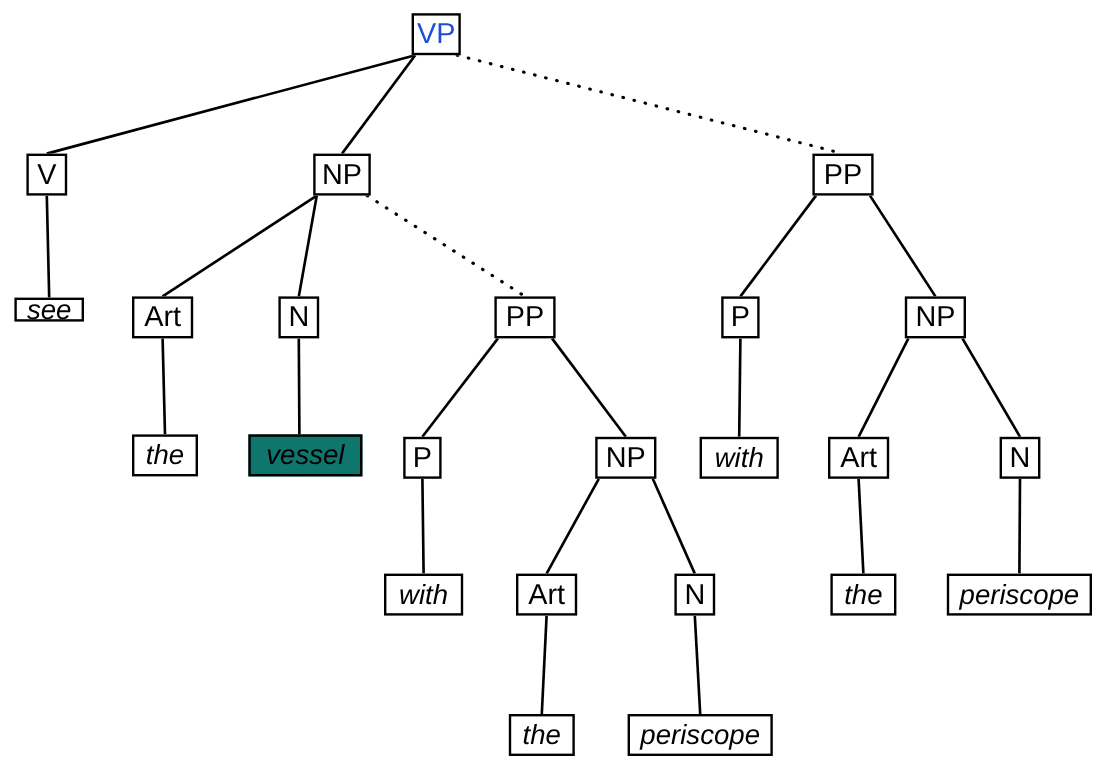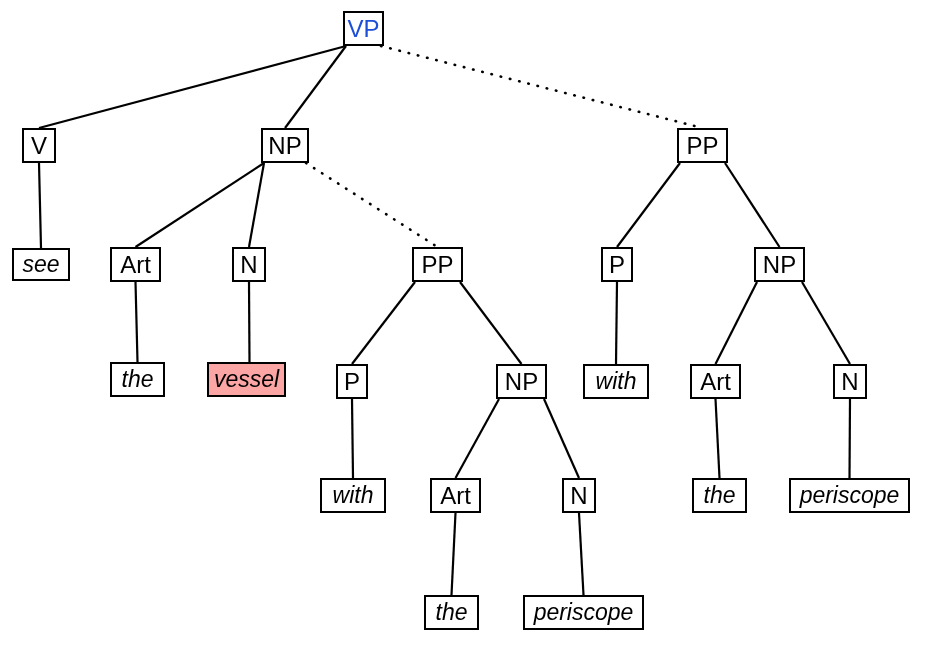--- a/index.html
+++ b/index.html
@@ -80,7 +80,7 @@
       <div class="node cat" style="left: 22px; top: 128px; width: 34px; height: 35px; border-color: rgb(0, 0, 0); color: rgb(0, 0, 0); background: rgb(255, 255, 255);">V</div>
       <div class="node cat" style="left: 261px; top: 128px; width: 48px; height: 35px; border-color: rgb(0, 0, 0); color: rgb(0, 0, 0); background: rgb(255, 255, 255);">NP</div>
       <div class="node cat" style="left: 677px; top: 128px; width: 51px; height: 35px; border-color: rgb(0, 0, 0); color: rgb(0, 0, 0); background: rgb(255, 255, 255);">PP</div>
-      <div class="node leaf" style="left: 12px; top: 248px; width: 58px; height: 33px; border-color: rgb(0, 0, 0); color: rgb(0, 0, 0); background: rgb(255, 255, 255);">see</div>
+      <div class="node leaf" style="left: 12px; top: 248px; width: 58px; height: 20px; border-color: rgb(0, 0, 0); color: rgb(0, 0, 0); background: rgb(255, 255, 255);">see</div>
       <div class="node cat" style="left: 110px; top: 247px; width: 51px; height: 35px; border-color: rgb(0, 0, 0); color: rgb(0, 0, 0); background: rgb(255, 255, 255);">Art</div>
       <div class="node cat" style="left: 232px; top: 247px; width: 34px; height: 35px; border-color: rgb(0, 0, 0); color: rgb(0, 0, 0); background: rgb(255, 255, 255);">N</div>
       <div class="node cat" style="left: 412px; top: 247px; width: 51px; height: 35px; border-color: rgb(0, 0, 0); color: rgb(0, 0, 0); background: rgb(255, 255, 255);">PP</div>

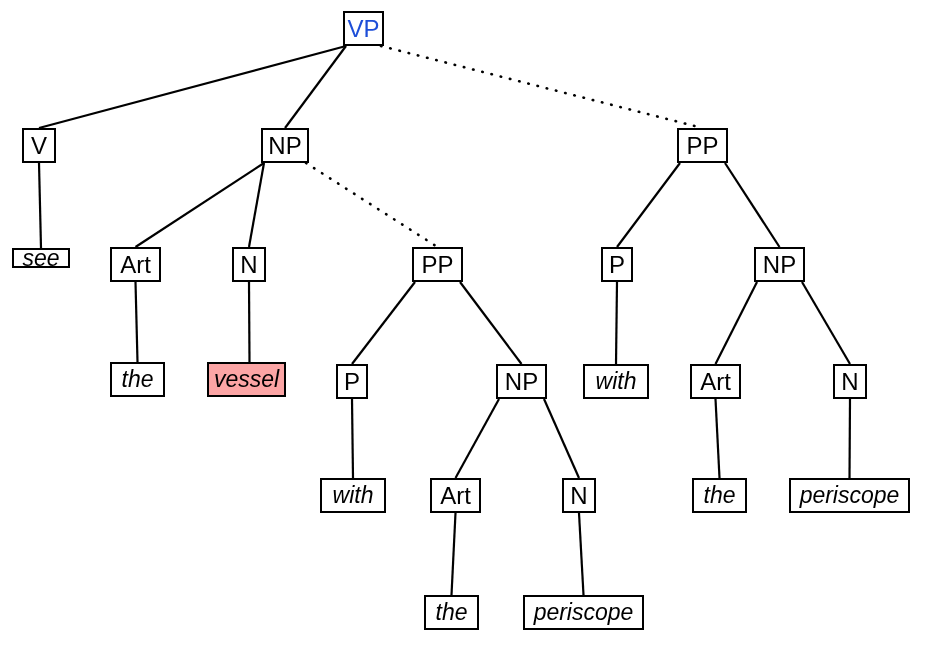--- a/index.html
+++ b/index.html
@@ -87,7 +87,7 @@
       <div class="node cat" style="left: 601px; top: 247px; width: 32px; height: 35px; border-color: rgb(0, 0, 0); color: rgb(0, 0, 0); background: rgb(255, 255, 255);">P</div>
       <div class="node cat" style="left: 754px; top: 247px; width: 51px; height: 35px; border-color: rgb(0, 0, 0); color: rgb(0, 0, 0); background: rgb(255, 255, 255);">NP</div>
       <div class="node leaf" style="left: 110px; top: 362px; width: 55px; height: 35px; border-color: rgb(0, 0, 0); color: rgb(0, 0, 0); background: rgb(255, 255, 255);">the</div>
-      <div class="node leaf" style="left: 207px; top: 362px; width: 79px; height: 35px; border-color: rgb(0, 0, 0); color: rgb(0, 0, 0); background: #fca5a5;">vessel</div>
+      <div class="node leaf" style="left: 207px; top: 362px; width: 95px; height: 35px; border-color: rgb(0, 0, 0); color: rgb(0, 0, 0); background: #0f766e;">vessel</div>
       <div class="node cat" style="left: 336px; top: 364px; width: 32px; height: 35px; border-color: rgb(0, 0, 0); color: rgb(0, 0, 0); background: rgb(255, 255, 255);">P</div>
       <div class="node cat" style="left: 496px; top: 364px; width: 51px; height: 35px; border-color: rgb(0, 0, 0); color: rgb(0, 0, 0); background: rgb(255, 255, 255);">NP</div>
       <div class="node leaf" style="left: 583px; top: 364px; width: 66px; height: 35px; border-color: rgb(0, 0, 0); color: rgb(0, 0, 0); background: rgb(255, 255, 255);">with</div>

